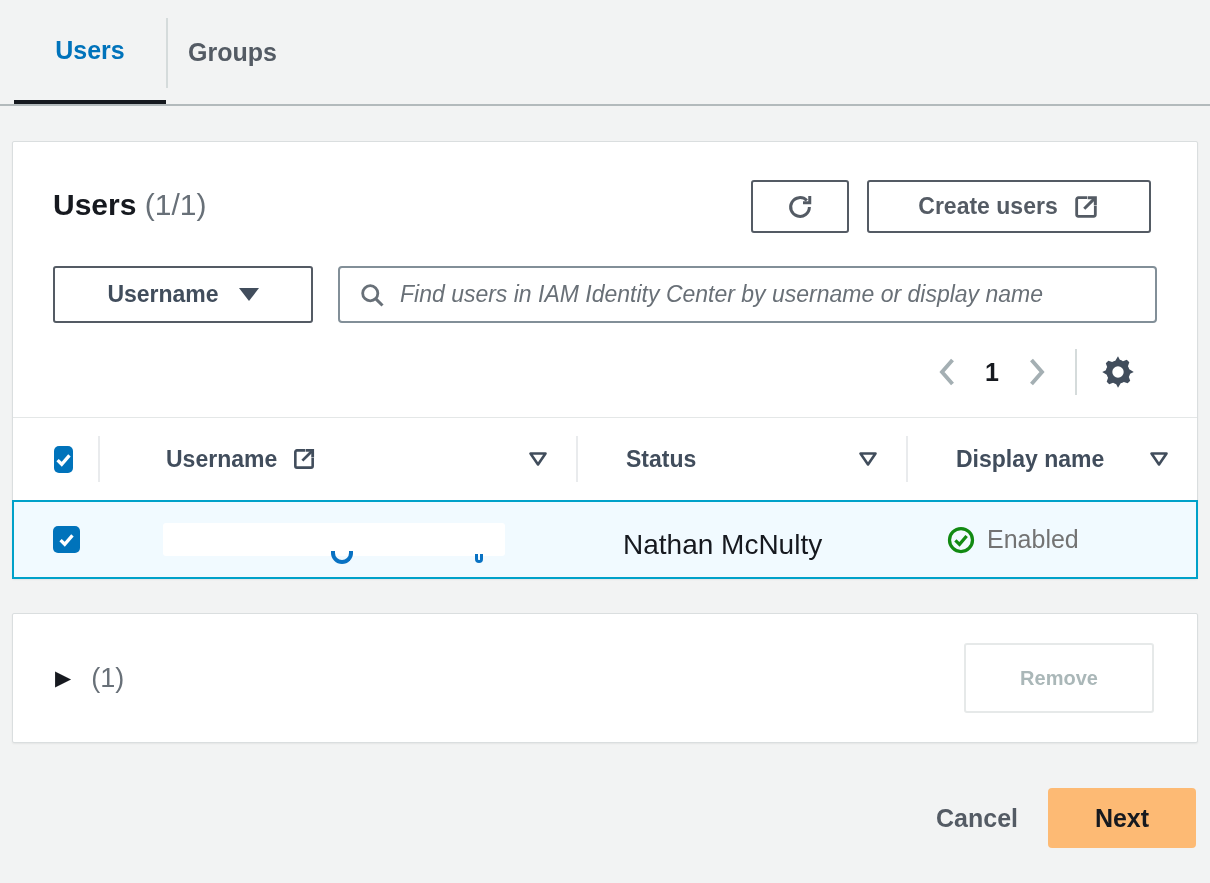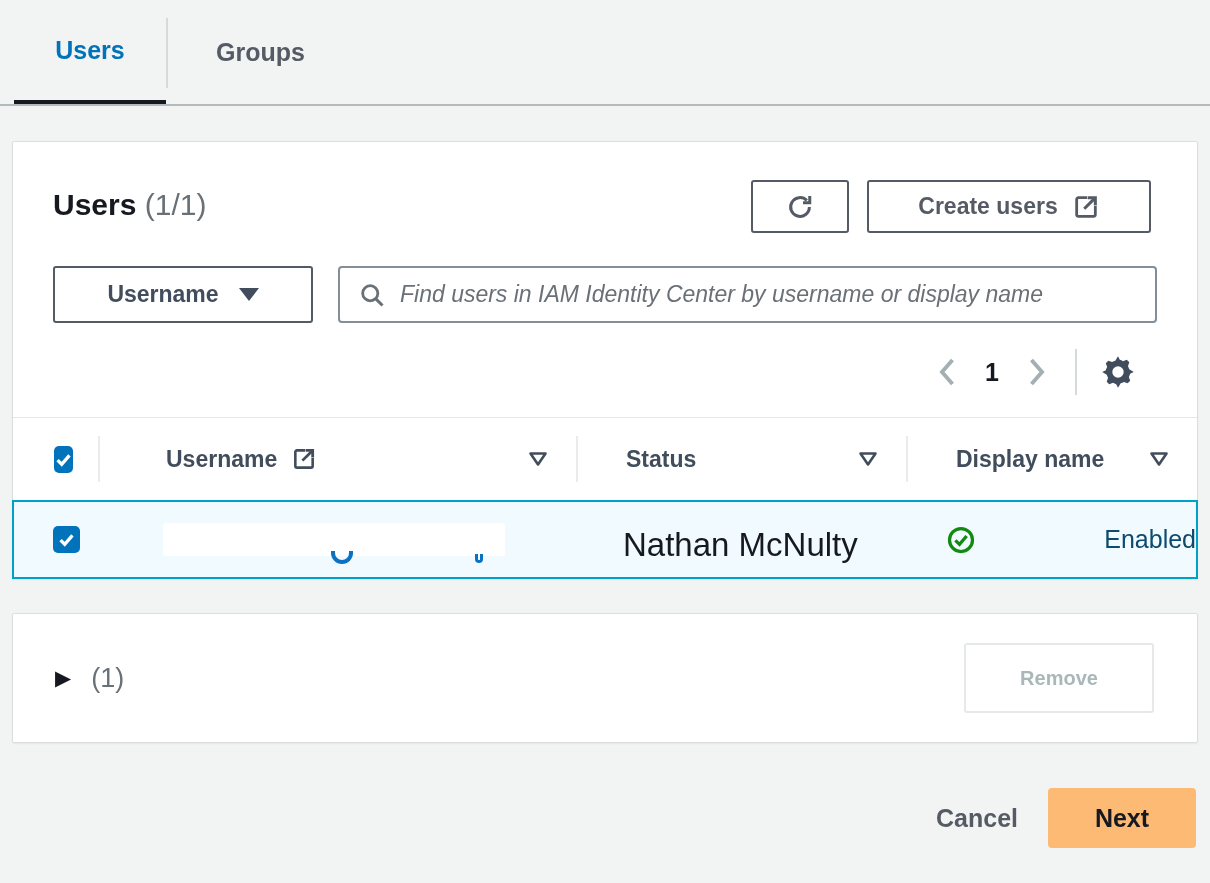--- a/index.html
+++ b/index.html
@@ -17,7 +17,7 @@
   .tab { display:flex; align-items:center; justify-content:center; font-size:25px; font-weight:700;
          color:#545b64; cursor:pointer; }
   .tab-users { width:152px; margin-left:14px; color:#0073bb; border-bottom:4px solid #16191f; }
-  .tab-groups { padding:0 48px; }
+  .tab-groups { padding:0 20px; }
   .tab-divider { width:2px; background:#d5dbdb; margin:18px 0 16px; }
 
   

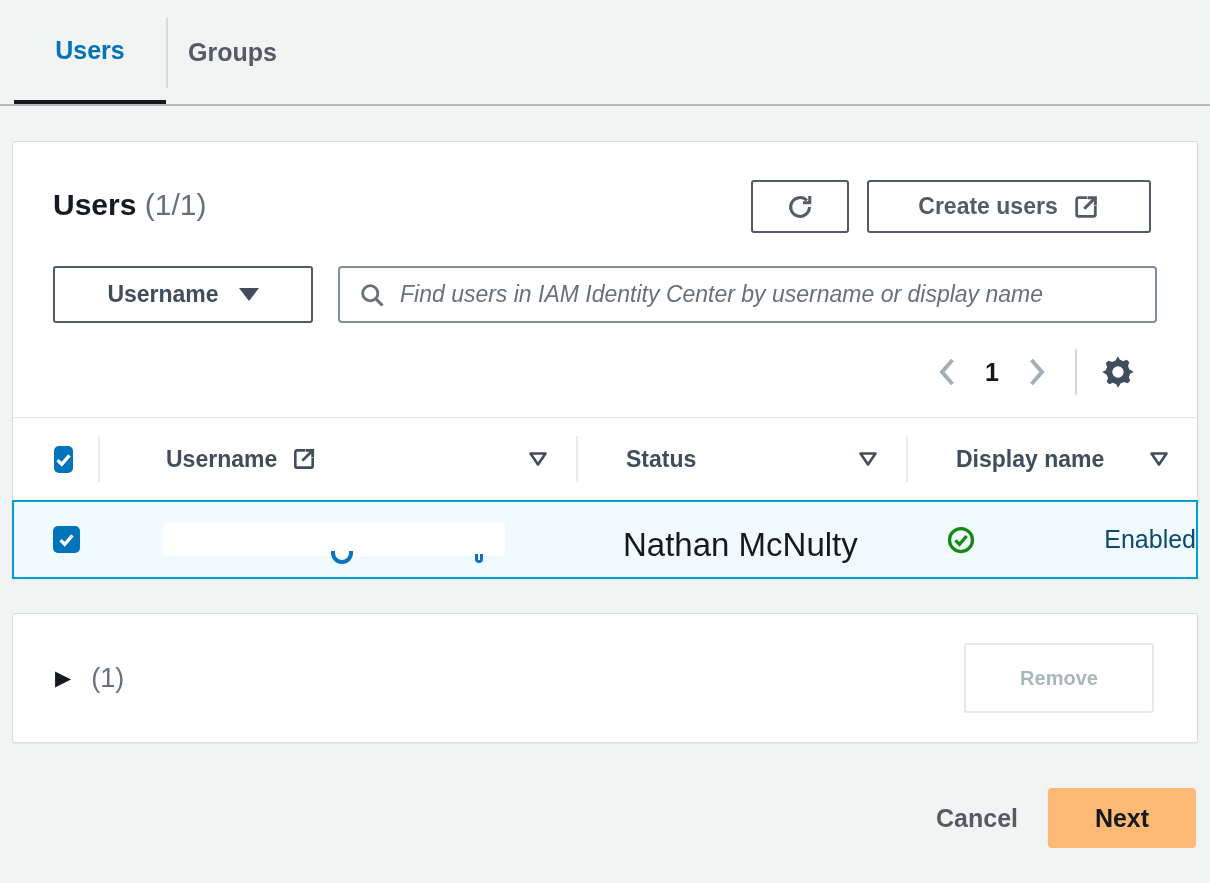--- a/index.html
+++ b/index.html
@@ -79,7 +79,7 @@
   .frag { position:absolute; border:4px solid #0972c3; border-top:none; }
   .frag1 { bottom:-8px; left:168px; width:22px; height:13px; border-radius:0 0 12px 12px; }
   .frag2 { bottom:-7px; left:312px; width:8px; height:9px; border-radius:0 0 8px 8px; border-width:3px; }
-  .cell-name { font-size:33px; color:#16191f; padding-left:46px;margin-top:10px; }
+  .cell-name { font-size:28px; color:#16191f; padding-left:46px;margin-top:10px; }
   .cell-status { display:flex; align-items:center; gap:11px; padding-left:39px;
                  color:#0c4a6e; font-size:25px;justify-content:space-between; }
 

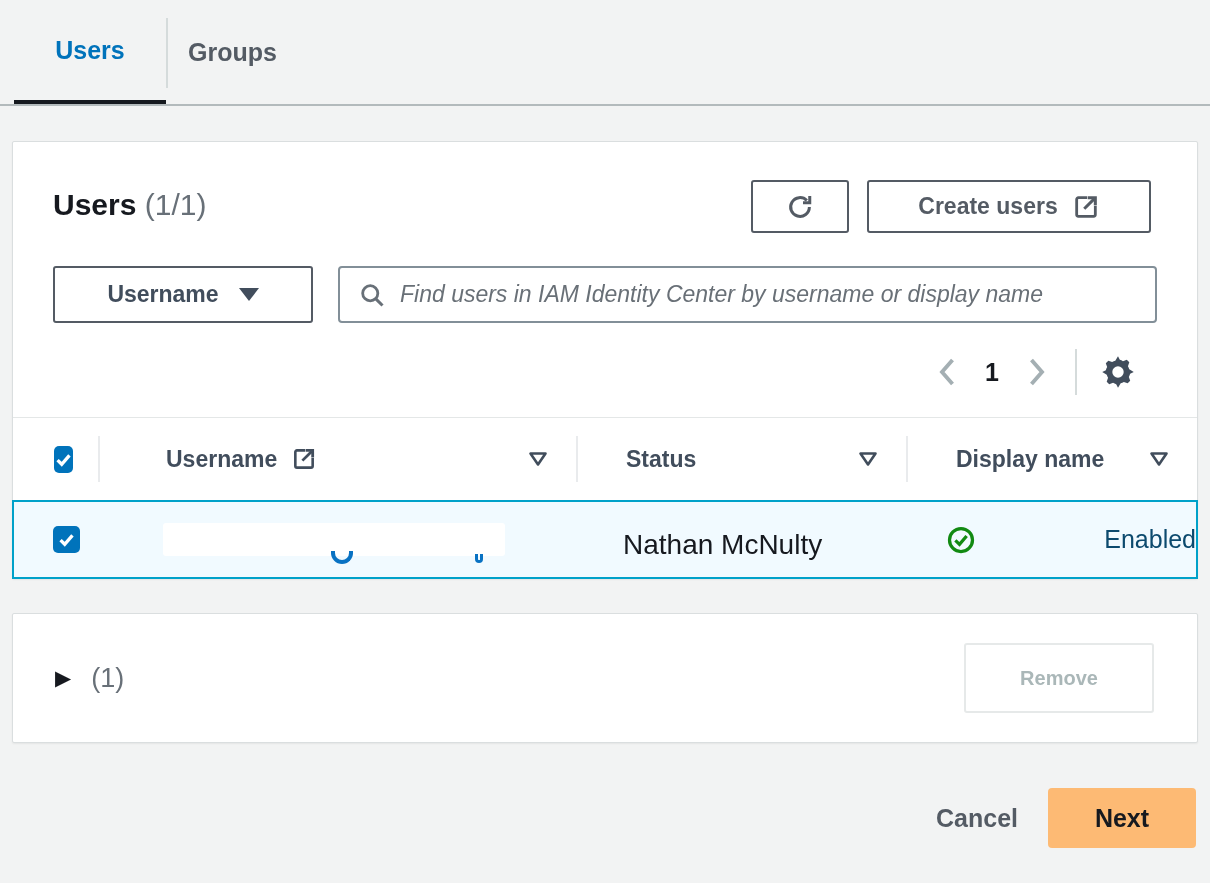--- a/index.html
+++ b/index.html
@@ -81,7 +81,7 @@
   .frag2 { bottom:-7px; left:312px; width:8px; height:9px; border-radius:0 0 8px 8px; border-width:3px; }
   .cell-name { font-size:28px; color:#16191f; padding-left:46px;margin-top:10px; }
   .cell-status { display:flex; align-items:center; gap:11px; padding-left:39px;
-                 color:#0c4a6e; font-size:25px;justify-content:space-between; }
+                 color:#737373; font-size:25px; }
 
   
   .card2 { margin-top:34px; height:130px; display:flex; align-items:center;

